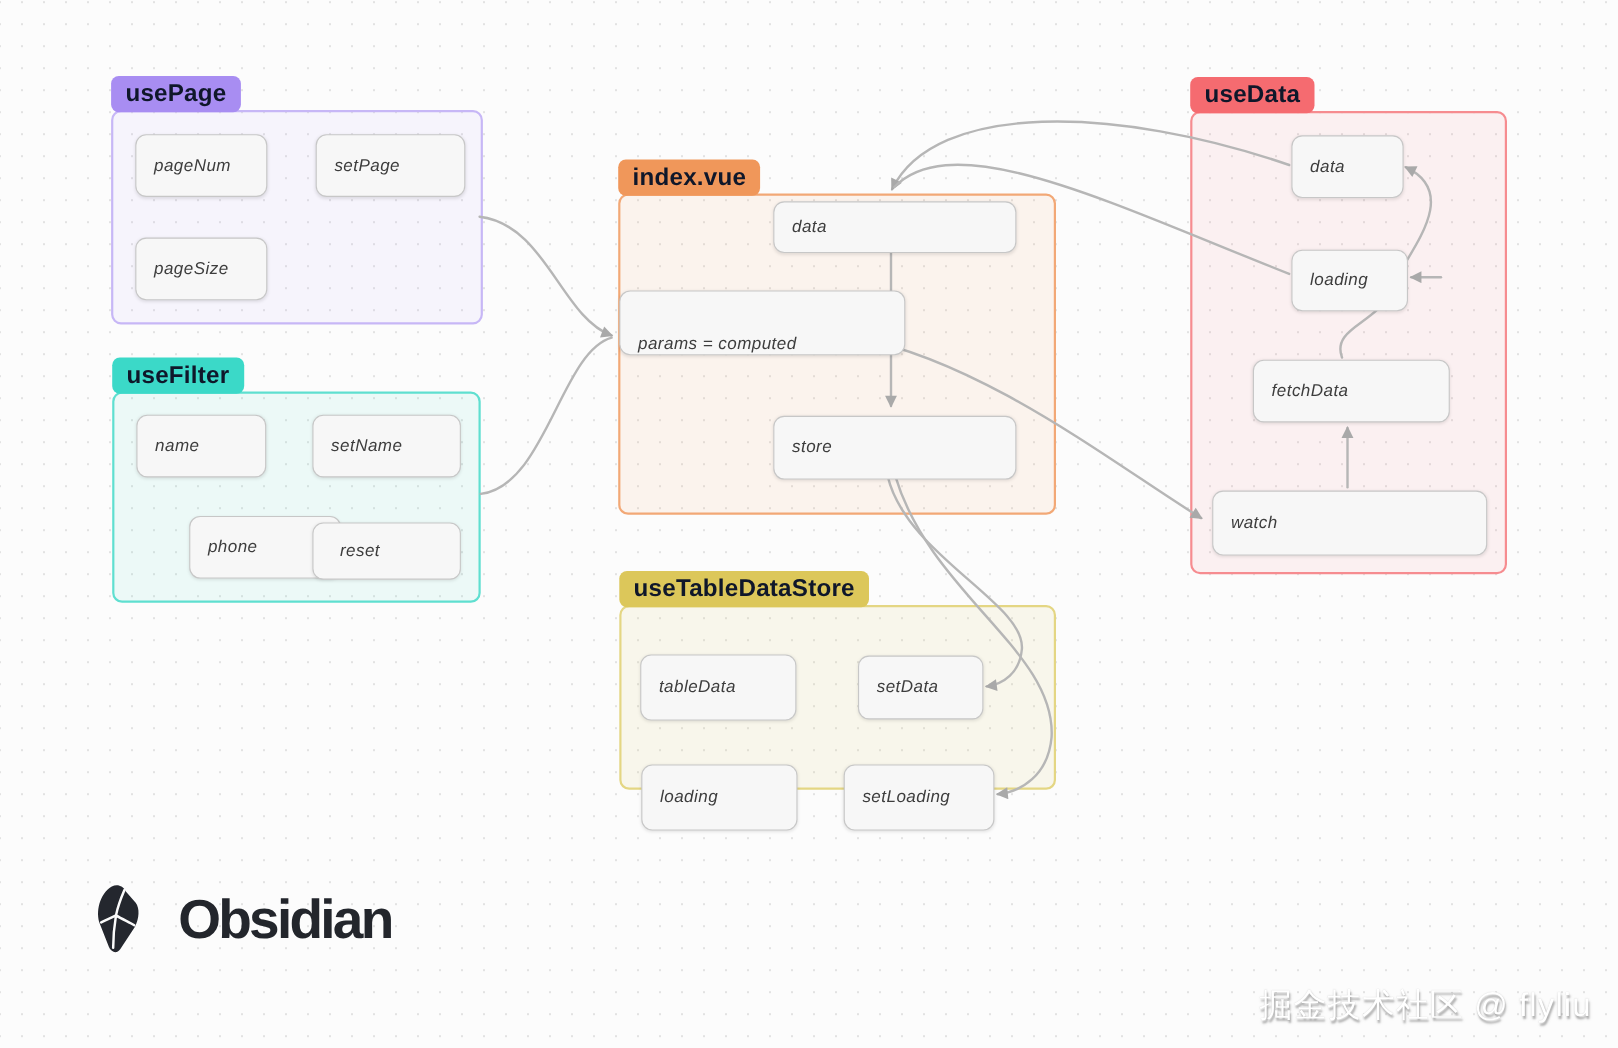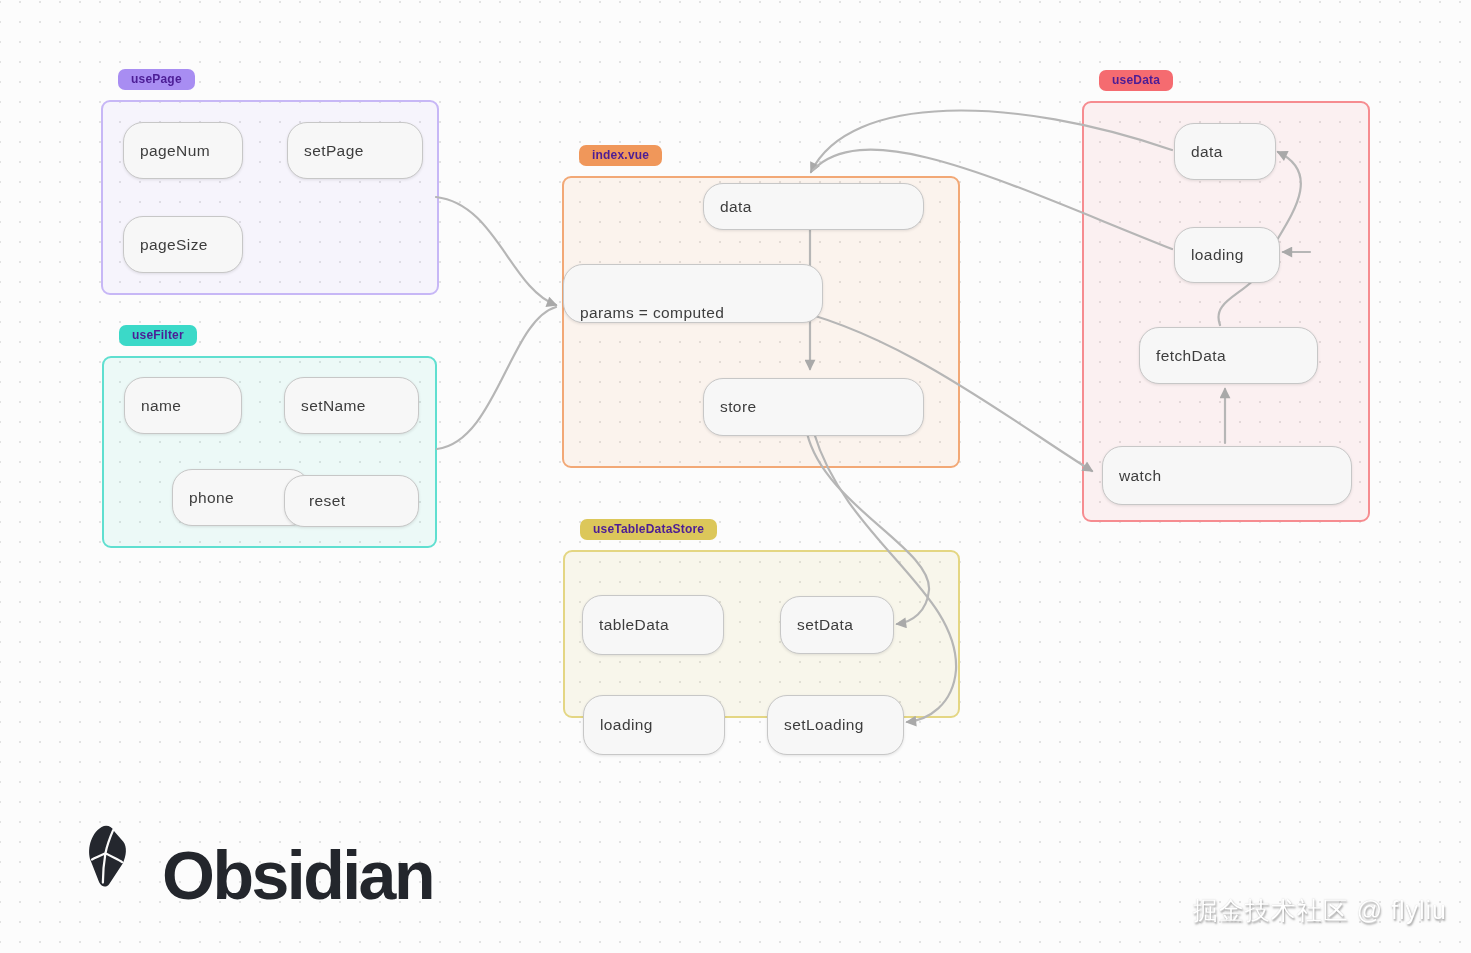--- a/index.html
+++ b/index.html
@@ -26,12 +26,11 @@
     display:inline-block;
     padding:3px 13px 4px 13px;
     border-radius:7px;
-    color:#4c1d95;
-    font-size:12px;
+    color:#0f172a;
+    font-size:22px;
     font-weight:700;
     letter-spacing:0.2px;
     white-space:nowrap;
-    margin-left:17px;
   }
   .node {
     position:absolute;

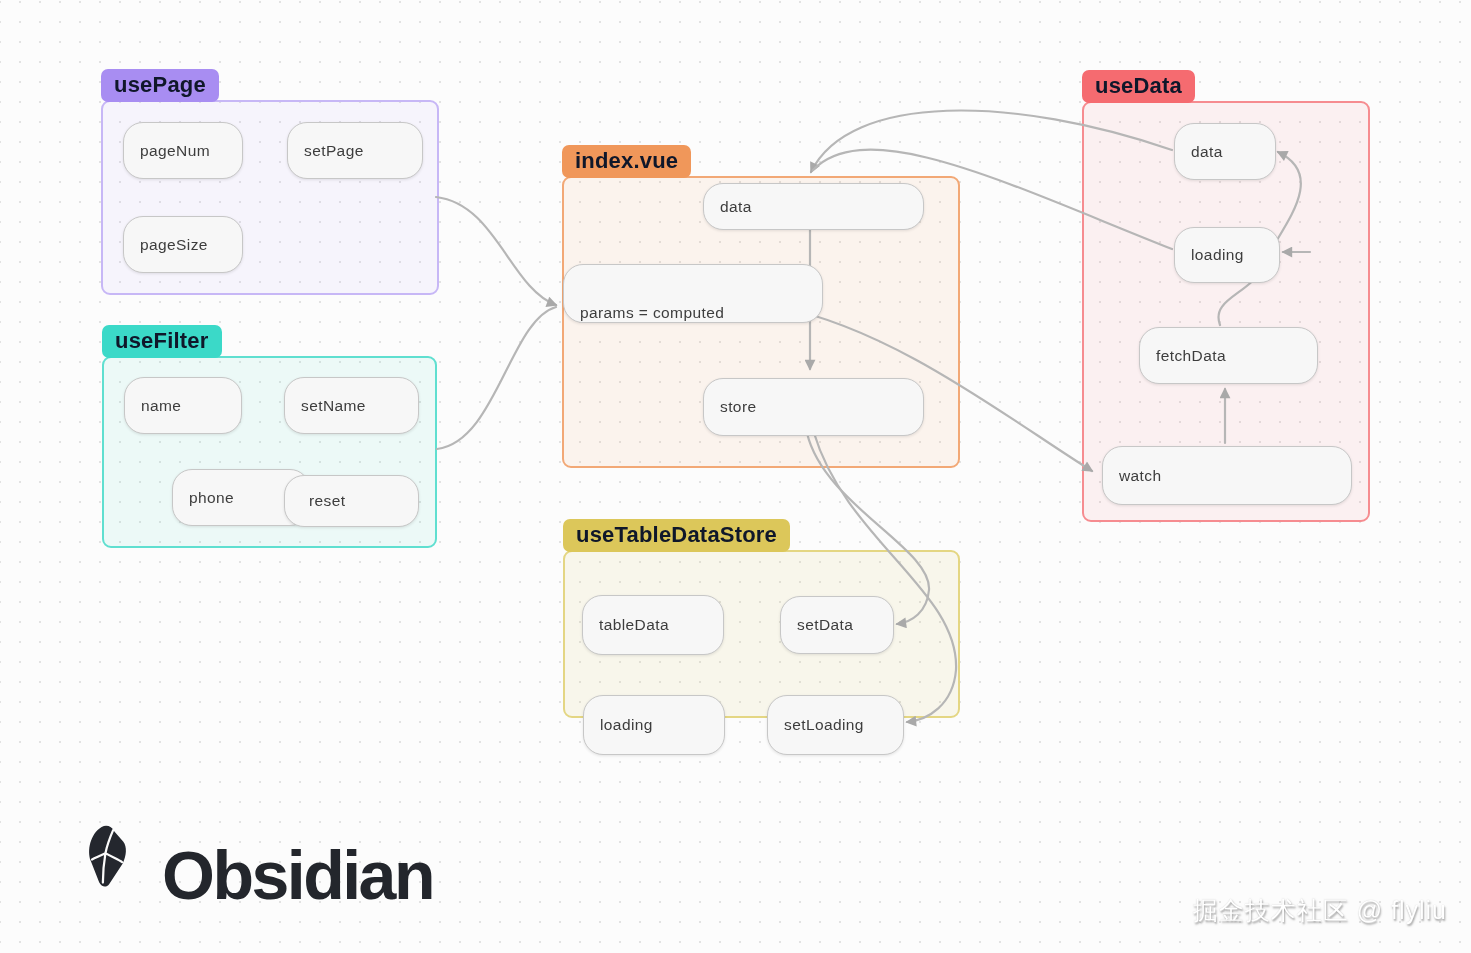--- a/index.html
+++ b/index.html
@@ -40,8 +40,9 @@
     padding-left:16px;
     background:#f7f7f7;
     border:1.6px solid #c7c7c7;
-    border-radius:20px;
+    border-radius:10px;
     box-shadow:0 1px 3px rgba(0,0,0,0.10);
+    font-style:italic;
   }
   .node-label {
     color:#3d3d3d;

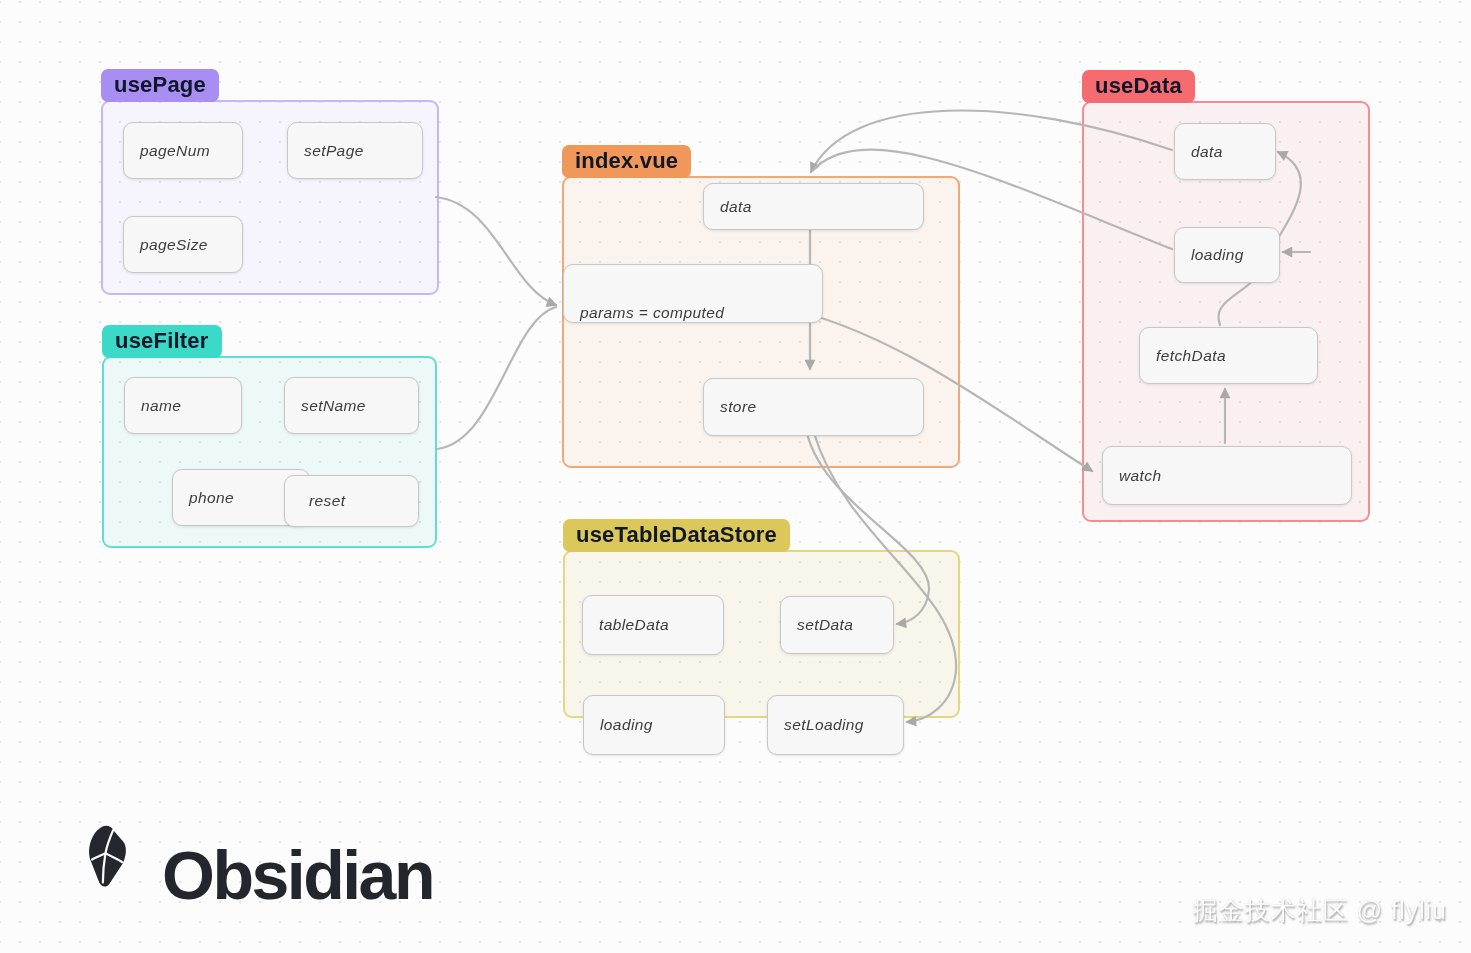--- a/index.html
+++ b/index.html
@@ -65,11 +65,10 @@
     gap:22px;
   }
   .brand-word {
-    font-size:68px;
+    font-size:50px;
     font-weight:800;
     letter-spacing:-2.5px;
     color:#23262c;
-    margin-top:36px;
   }
   .watermark {
     position:absolute;

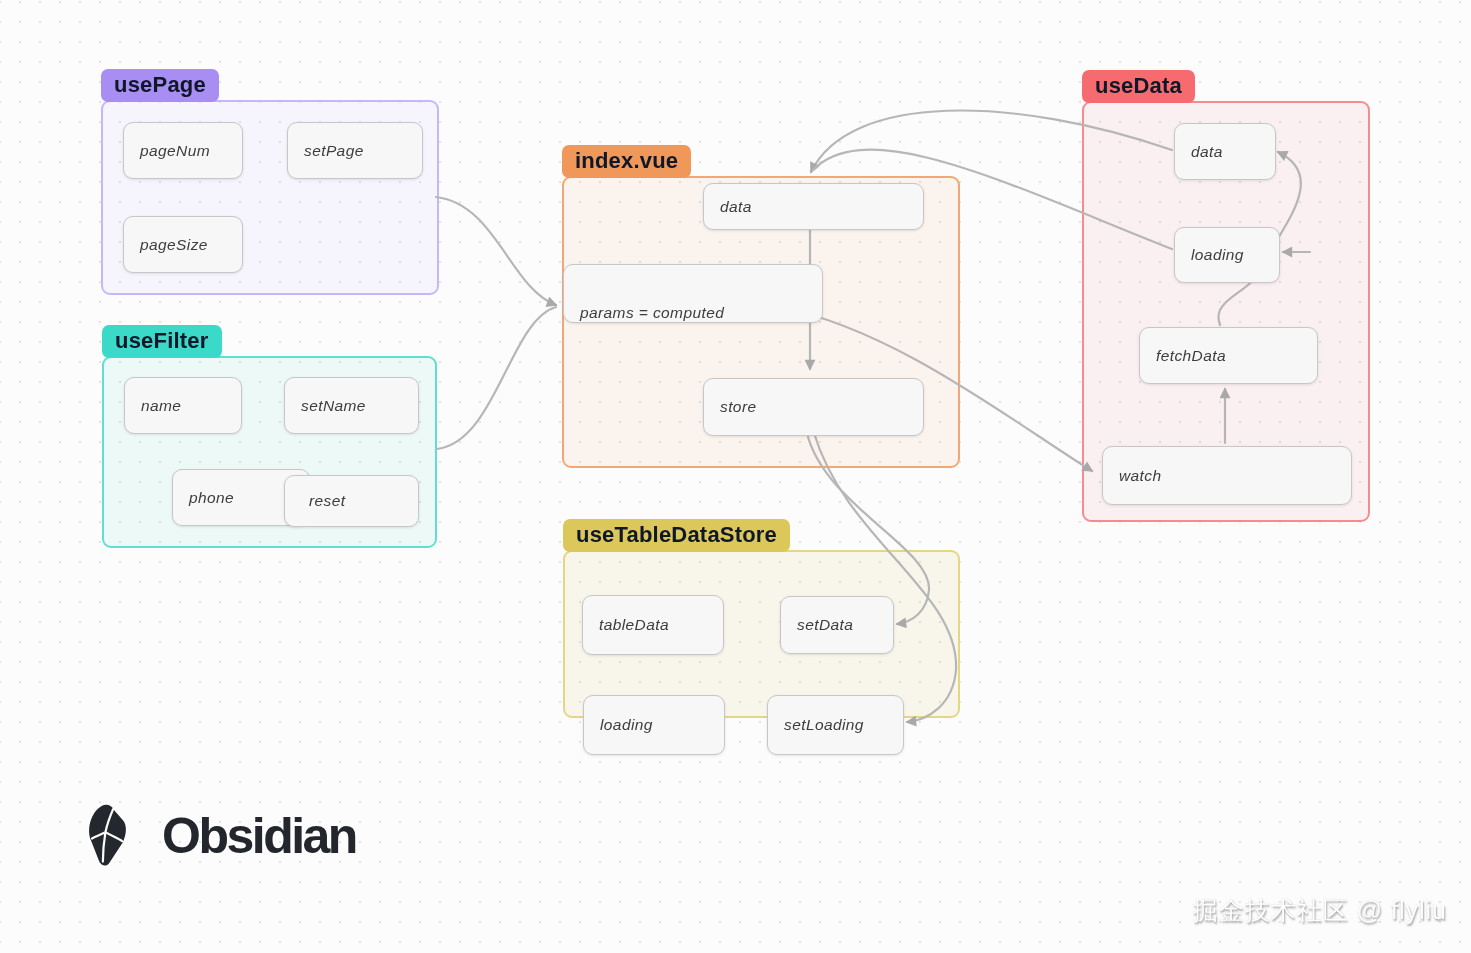--- a/index.html
+++ b/index.html
@@ -74,7 +74,7 @@
     position:absolute;
     right:24px; top:894px;
     z-index:5;
-    font-size:25px;
+    font-size:30px;
     color:#ffffff;
     letter-spacing:1px;
     text-shadow:1px 2px 2px rgba(100,100,100,0.55), 0 0 1px rgba(160,160,160,0.5);

